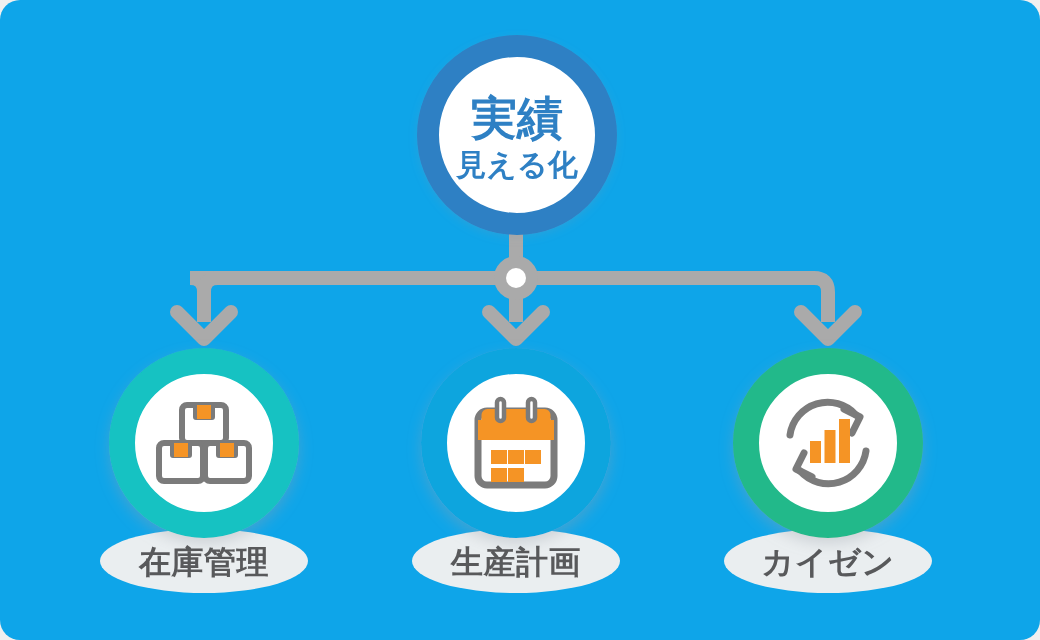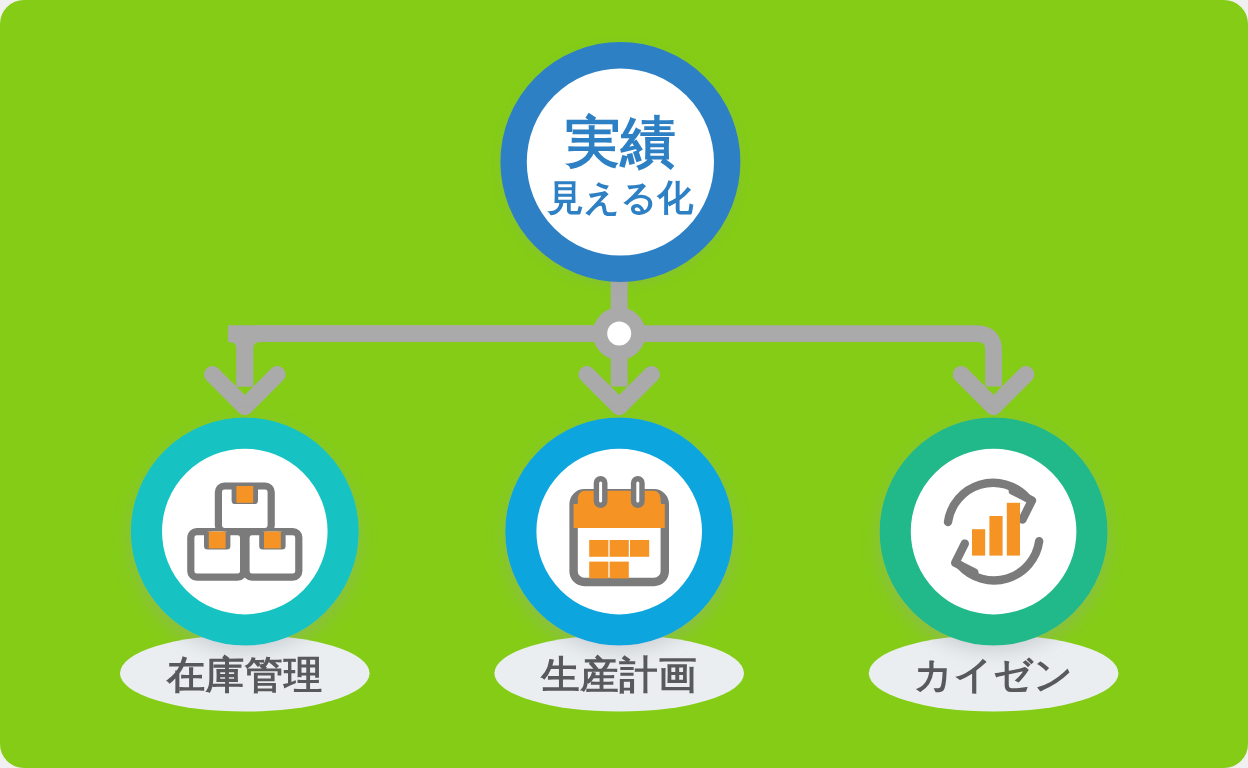--- a/index.html
+++ b/index.html
@@ -17,7 +17,7 @@
     position: relative;
     width: 1040px;
     height: 640px;
-    background: #84cc16;
+    background: #0ea5e9;
     border-radius: 20px;
     overflow: hidden;
   }

